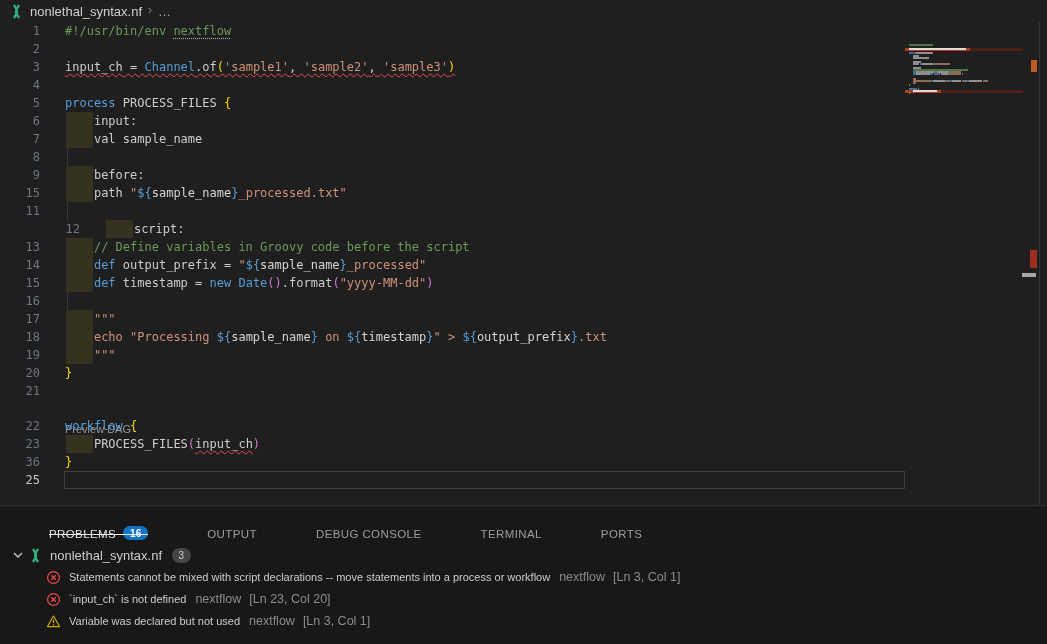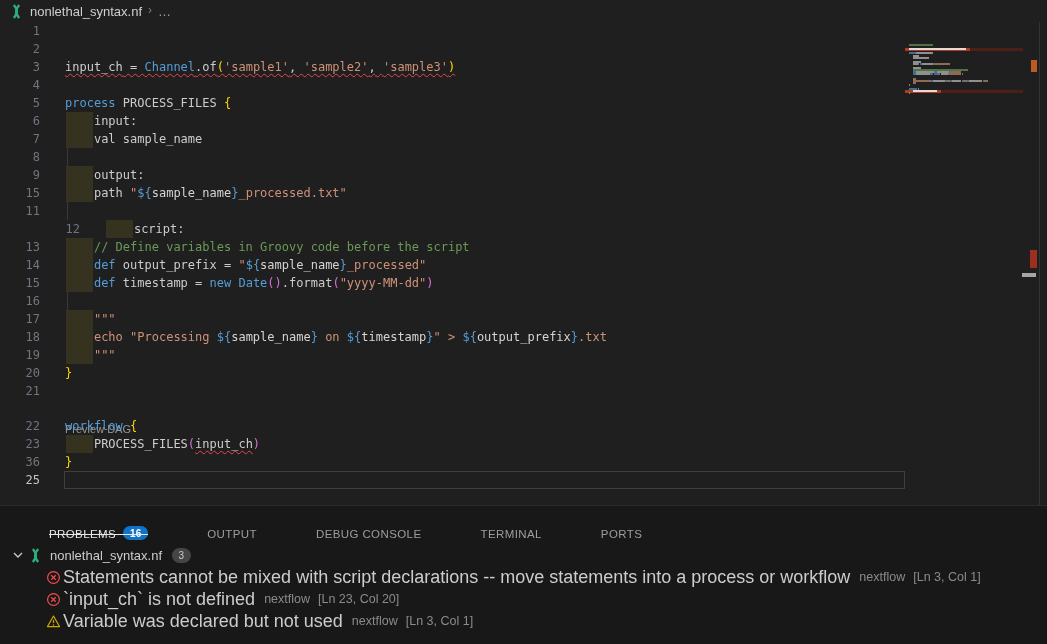--- a/index.html
+++ b/index.html
@@ -85,7 +85,7 @@
 
   <div id="editor">
     <div id="code-rows">
-        <div class="code-row" style="top: 0px;"><div class="gutter">1</div></div>
+        <div class="code-row" style="top: 0px;"><div class="gutter">1</div><span class="lc"><span class="tk-com">#!/usr/bin/env </span><span class="tk-com hint-dots">nextflow</span></span></div>
         <div class="code-row" style="top: 18px;"><div class="gutter">2</div><span class="lc"></span></div>
         <div class="code-row" style="top: 36px;"><div class="gutter">3</div><span class="lc sq-full"><span class="tk-txt">input_ch</span><span class="tk-txt"> = </span><span class="tk-kw">Channel</span><span class="tk-txt">.of</span><span class="tk-b1">(</span><span class="tk-str">'sample1'</span><span class="tk-txt">, </span><span class="tk-str">'sample2'</span><span class="tk-txt">, </span><span class="tk-str">'sample3'</span><span class="tk-b1">)</span></span></div>
         <div class="code-row" style="top: 54px;"><div class="gutter">4</div><span class="lc"></span></div>

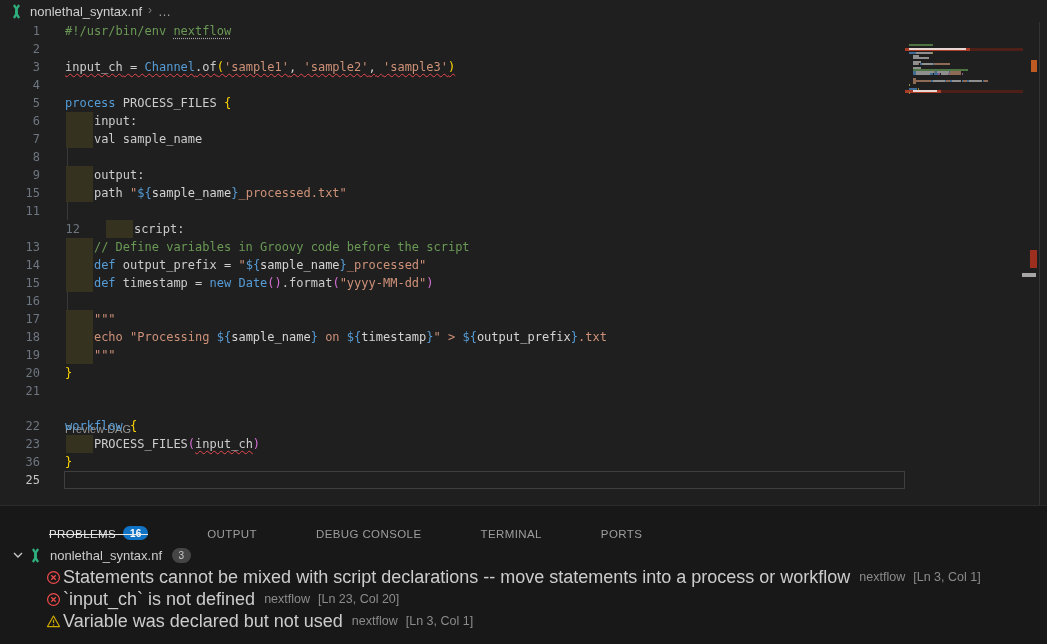--- a/index.html
+++ b/index.html
@@ -93,7 +93,7 @@
         <div class="code-row" style="top: 90px;"><div class="gutter">6</div><div class="indent-block"></div><span class="lc">    <span class="tk-txt">input:</span></span></div>
         <div class="code-row" style="top: 108px;"><div class="gutter">7</div><div class="indent-block"></div><span class="lc">    <span class="tk-txt">val sample_name</span></span></div>
         <div class="code-row" style="top: 126px;"><div class="gutter">8</div><div class="indent-guide"></div><span class="lc"></span></div>
-        <div class="code-row" style="top: 144px;"><div class="gutter">9</div><div class="indent-block"></div><span class="lc">    <span class="tk-txt">output:</span></span></div>
+        <div class="code-row" style="top: 144px;"><div class="gutter">9</div><div class="indent-block"></div><span class="lc">    <span class="tk-txt">before:</span></span></div>
         <div class="code-row" style="top: 162px;"><div class="gutter">15</div><div class="indent-block"></div><span class="lc">    <span class="tk-txt">path </span><span class="tk-str">"</span><span class="tk-int">${</span><span class="tk-itxt">sample_name</span><span class="tk-int">}</span><span class="tk-str">_processed.txt"</span></span></div>
         <div class="code-row" style="top: 180px;"><div class="gutter">11</div><div class="indent-guide"></div><span class="lc"></span></div>
         <div class="code-row" style="top: 198px; margin-left: 40px;"><div class="gutter">12</div><div class="indent-block"></div><span class="lc">    <span class="tk-txt">script:</span></span></div>

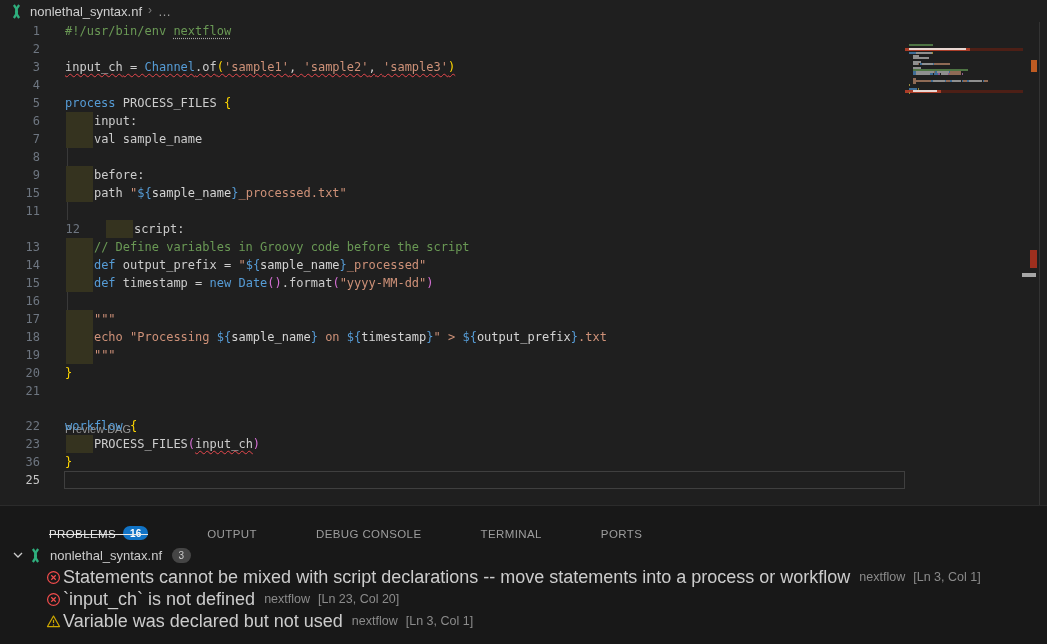--- a/index.html
+++ b/index.html
@@ -64,7 +64,7 @@
   .problem-row { position:absolute; left:0; width:1047px; height:22px; display:flex;
     align-items:center; cursor:pointer; }
   .problem-row .sev-icon { margin-left:46px; width:15px; height:15px; flex:0 0 auto; }
-  .problem-row .msg { margin-left:2px; font-size:18px; color:#cccccc; white-space:pre; }
+  .problem-row .msg { margin-left:8px; font-size:11px; color:#cccccc; white-space:pre; }
   .problem-row .src { margin-left:9px; font-size:12.5px; color:#8b8b8b; }
   .problem-row .loc { margin-left:8px; font-size:12.5px; color:#8b8b8b; }
 </style>

